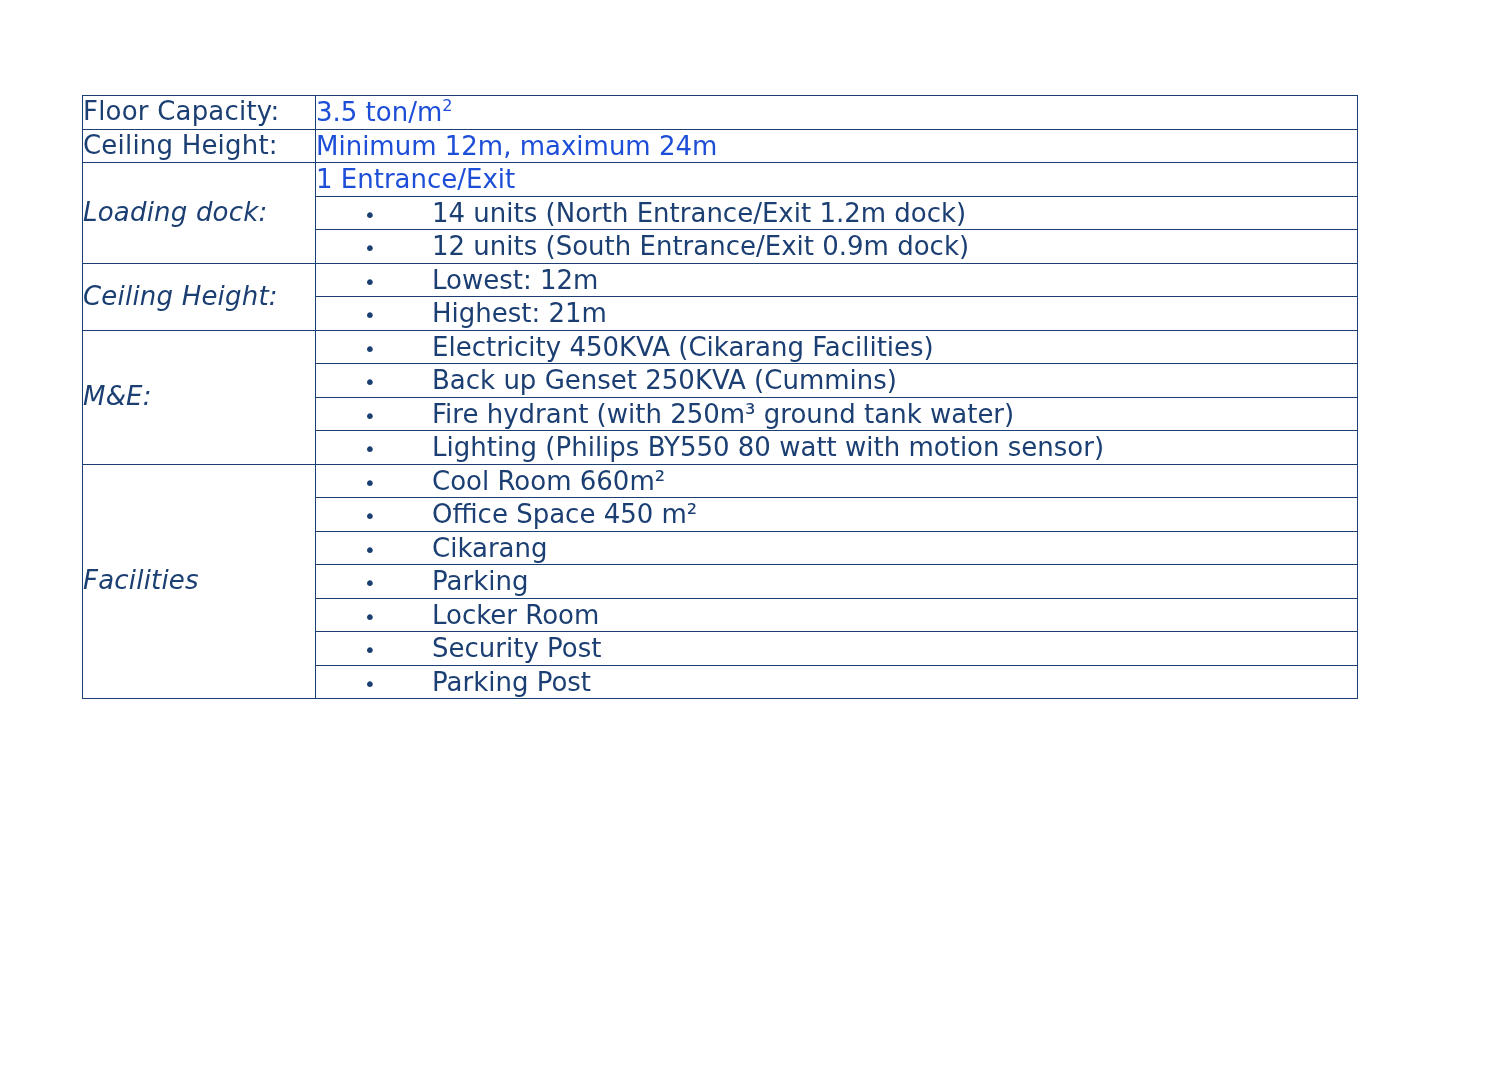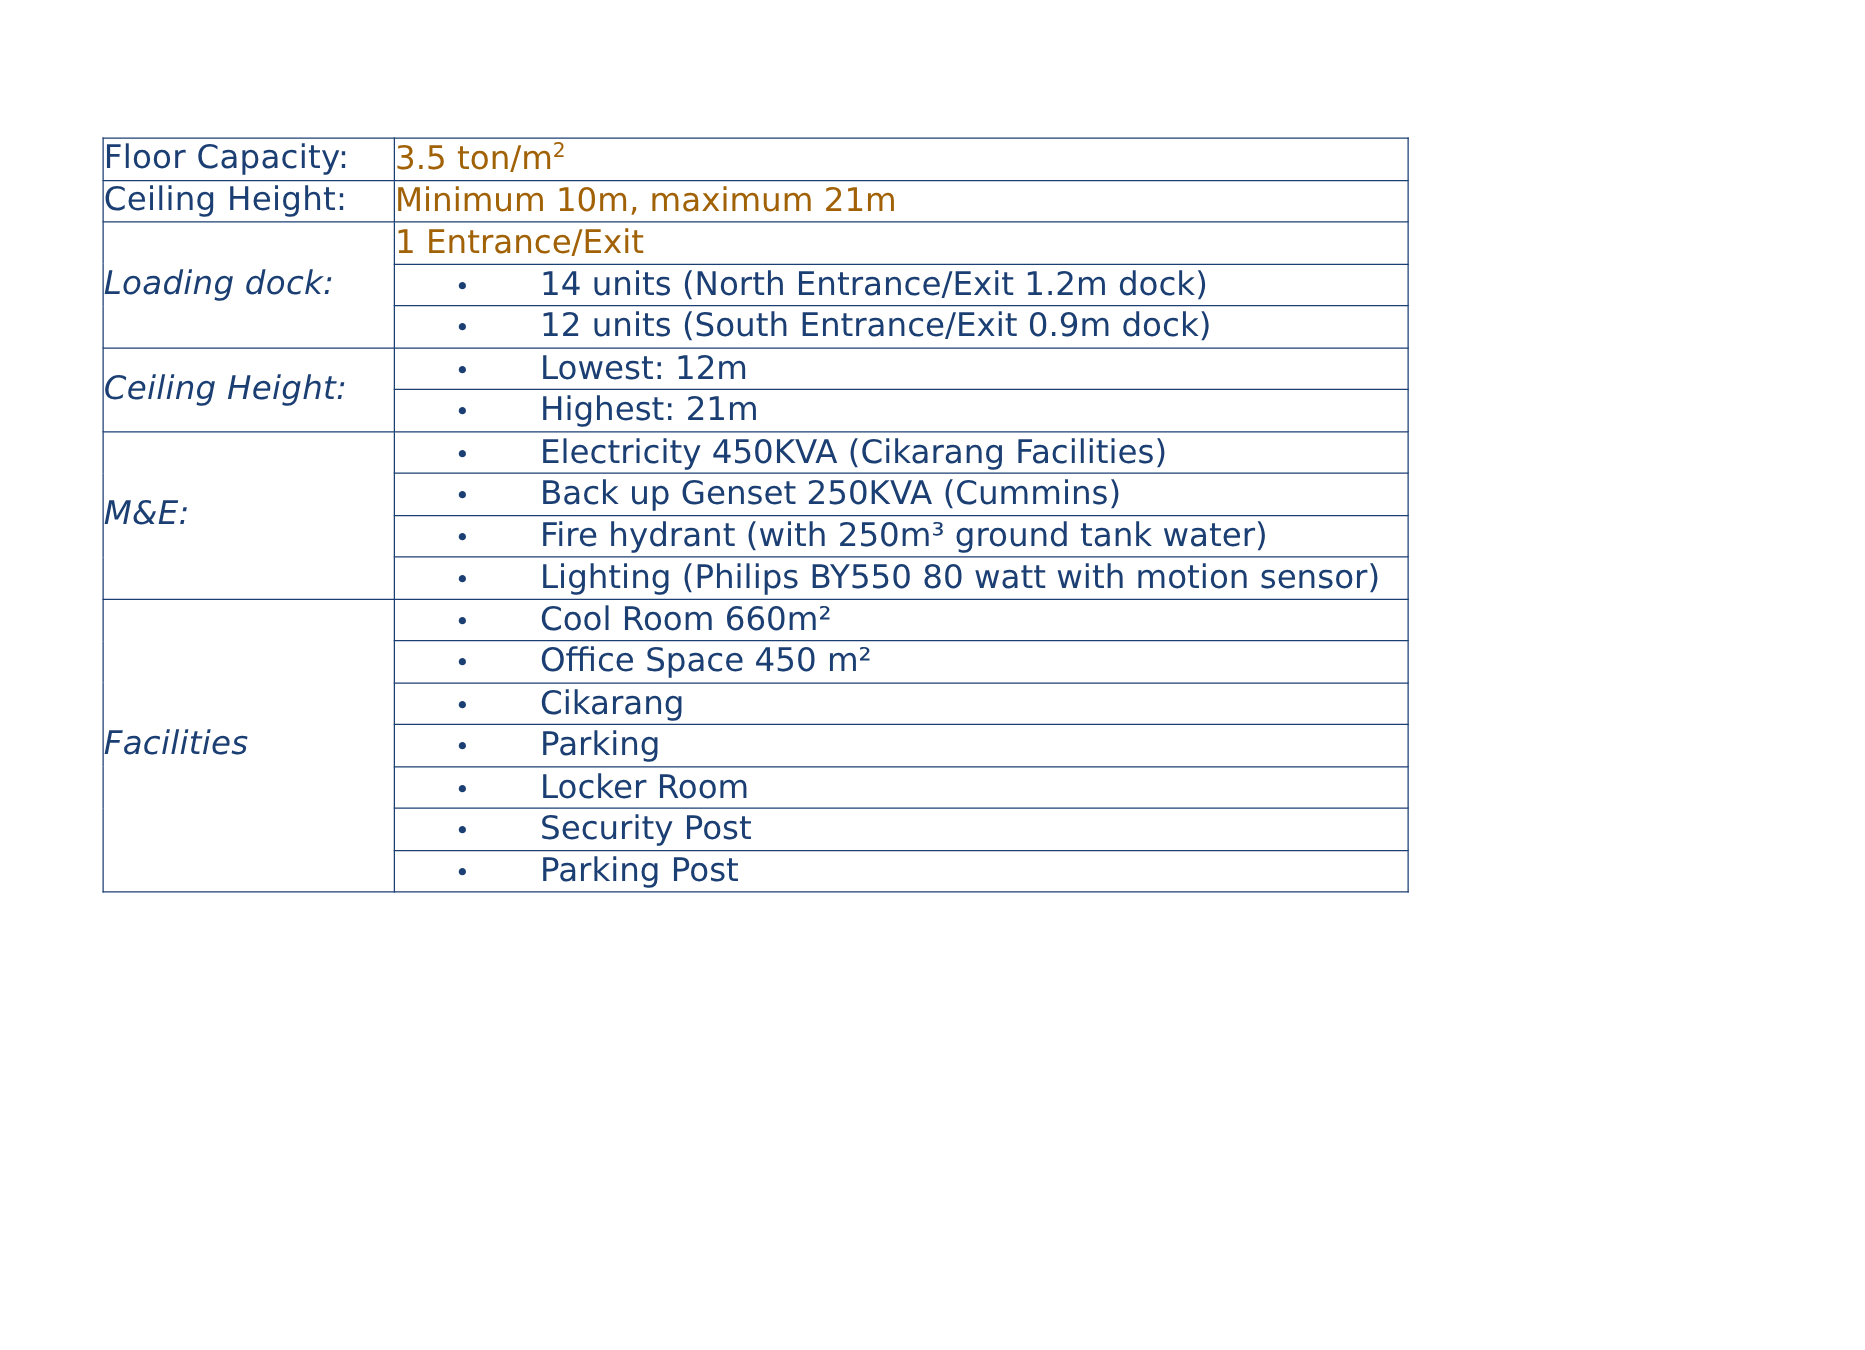--- a/index.html
+++ b/index.html
@@ -18,8 +18,8 @@
   .sheet {
     position: absolute;
     left: 82px;
-    top: 110px;
-    width: 1045px;
+    top: 95px;
+    width: 1276px;
   }
   table.spec {
     border-collapse: collapse;

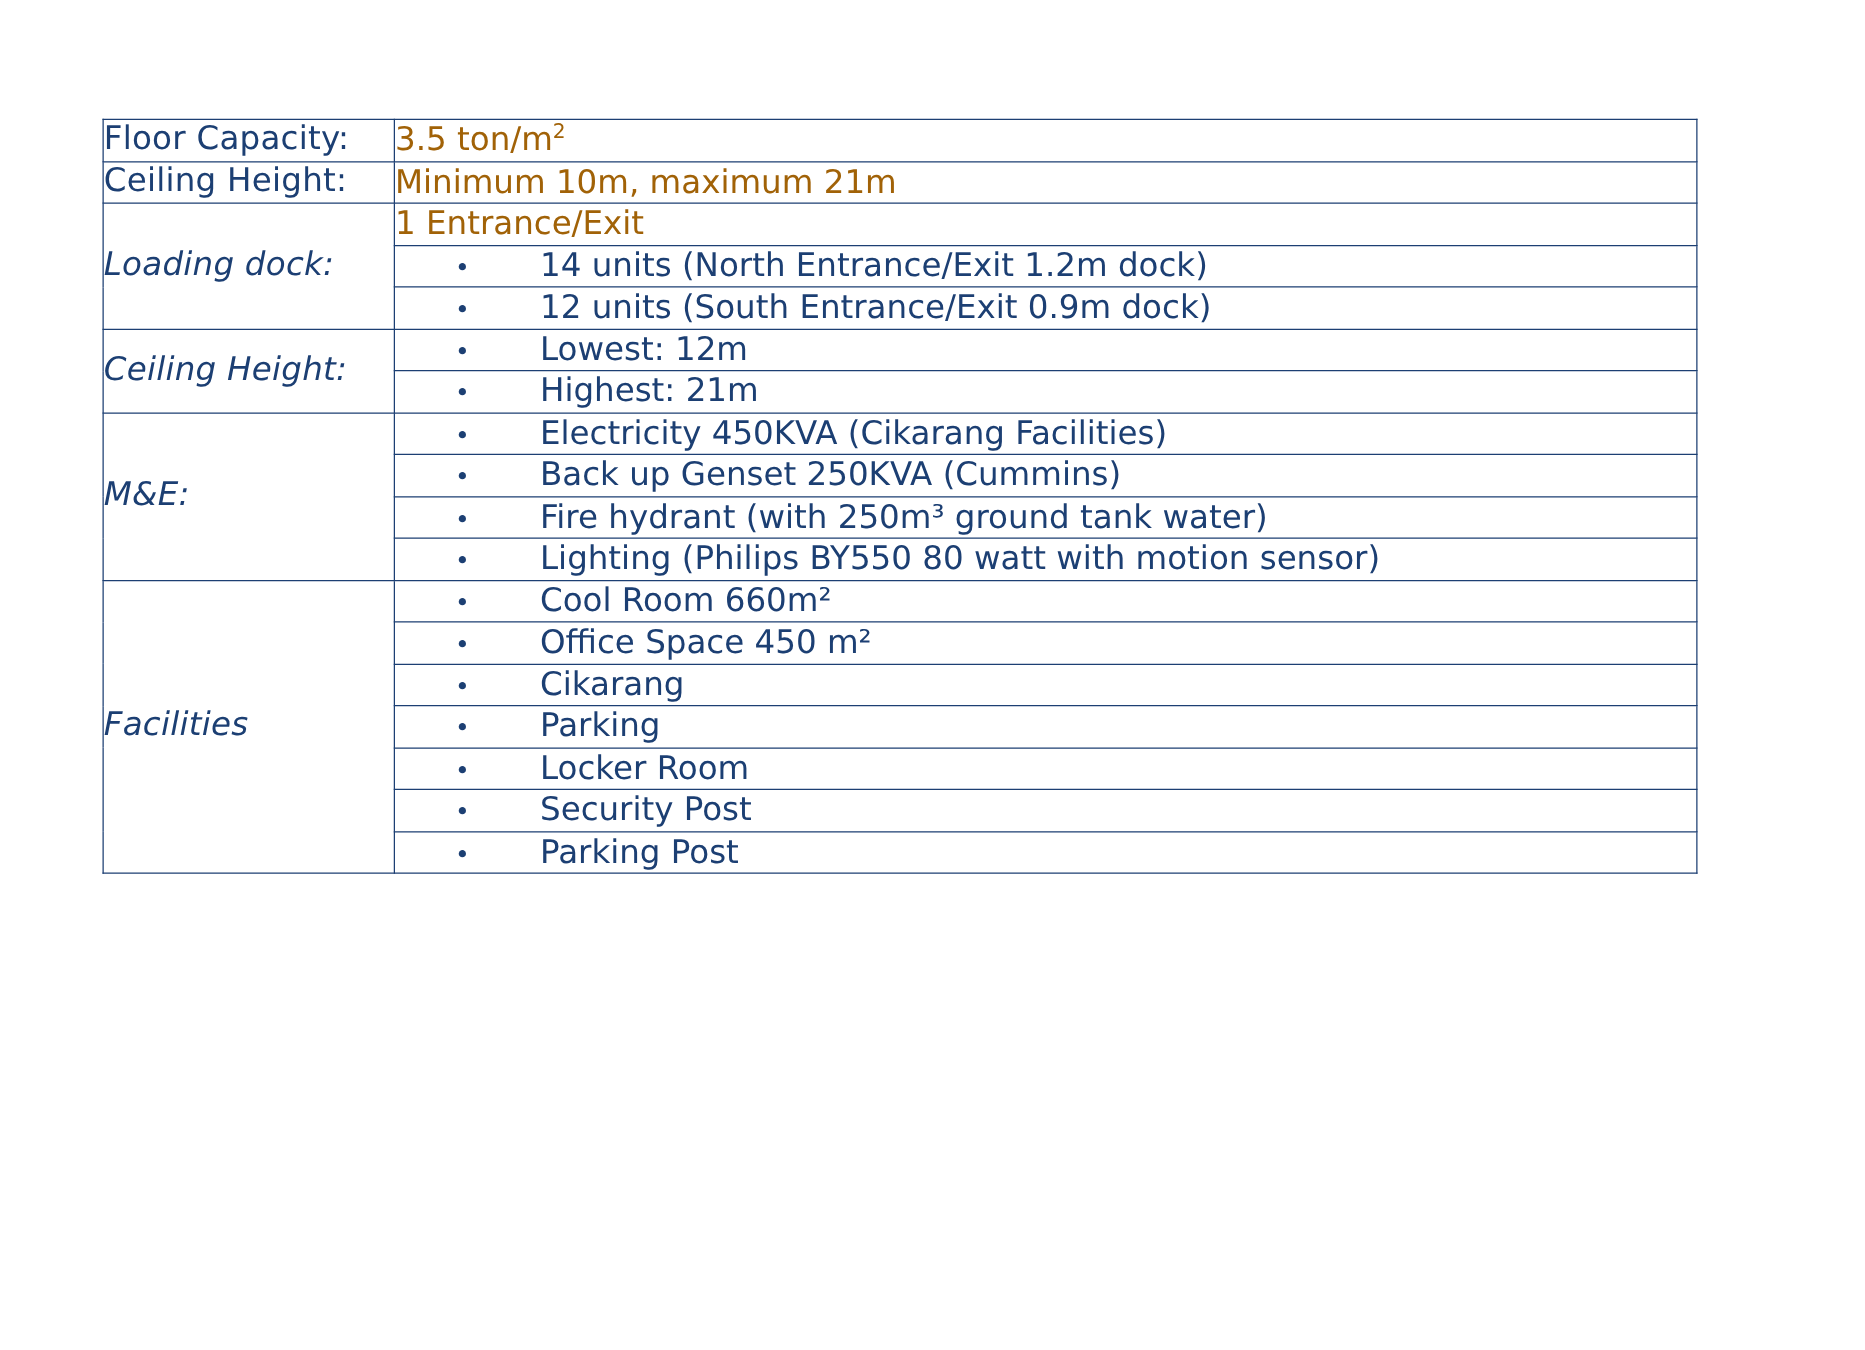--- a/index.html
+++ b/index.html
@@ -43,7 +43,7 @@
     padding: 8px 0 8px 18px;
     font-size: 26px;
     line-height: 1.25;
-    color: #a16207;
+    color: #1d4ed8;
   }
   .bullet-cell {
     padding: 5px 0 5px 0;

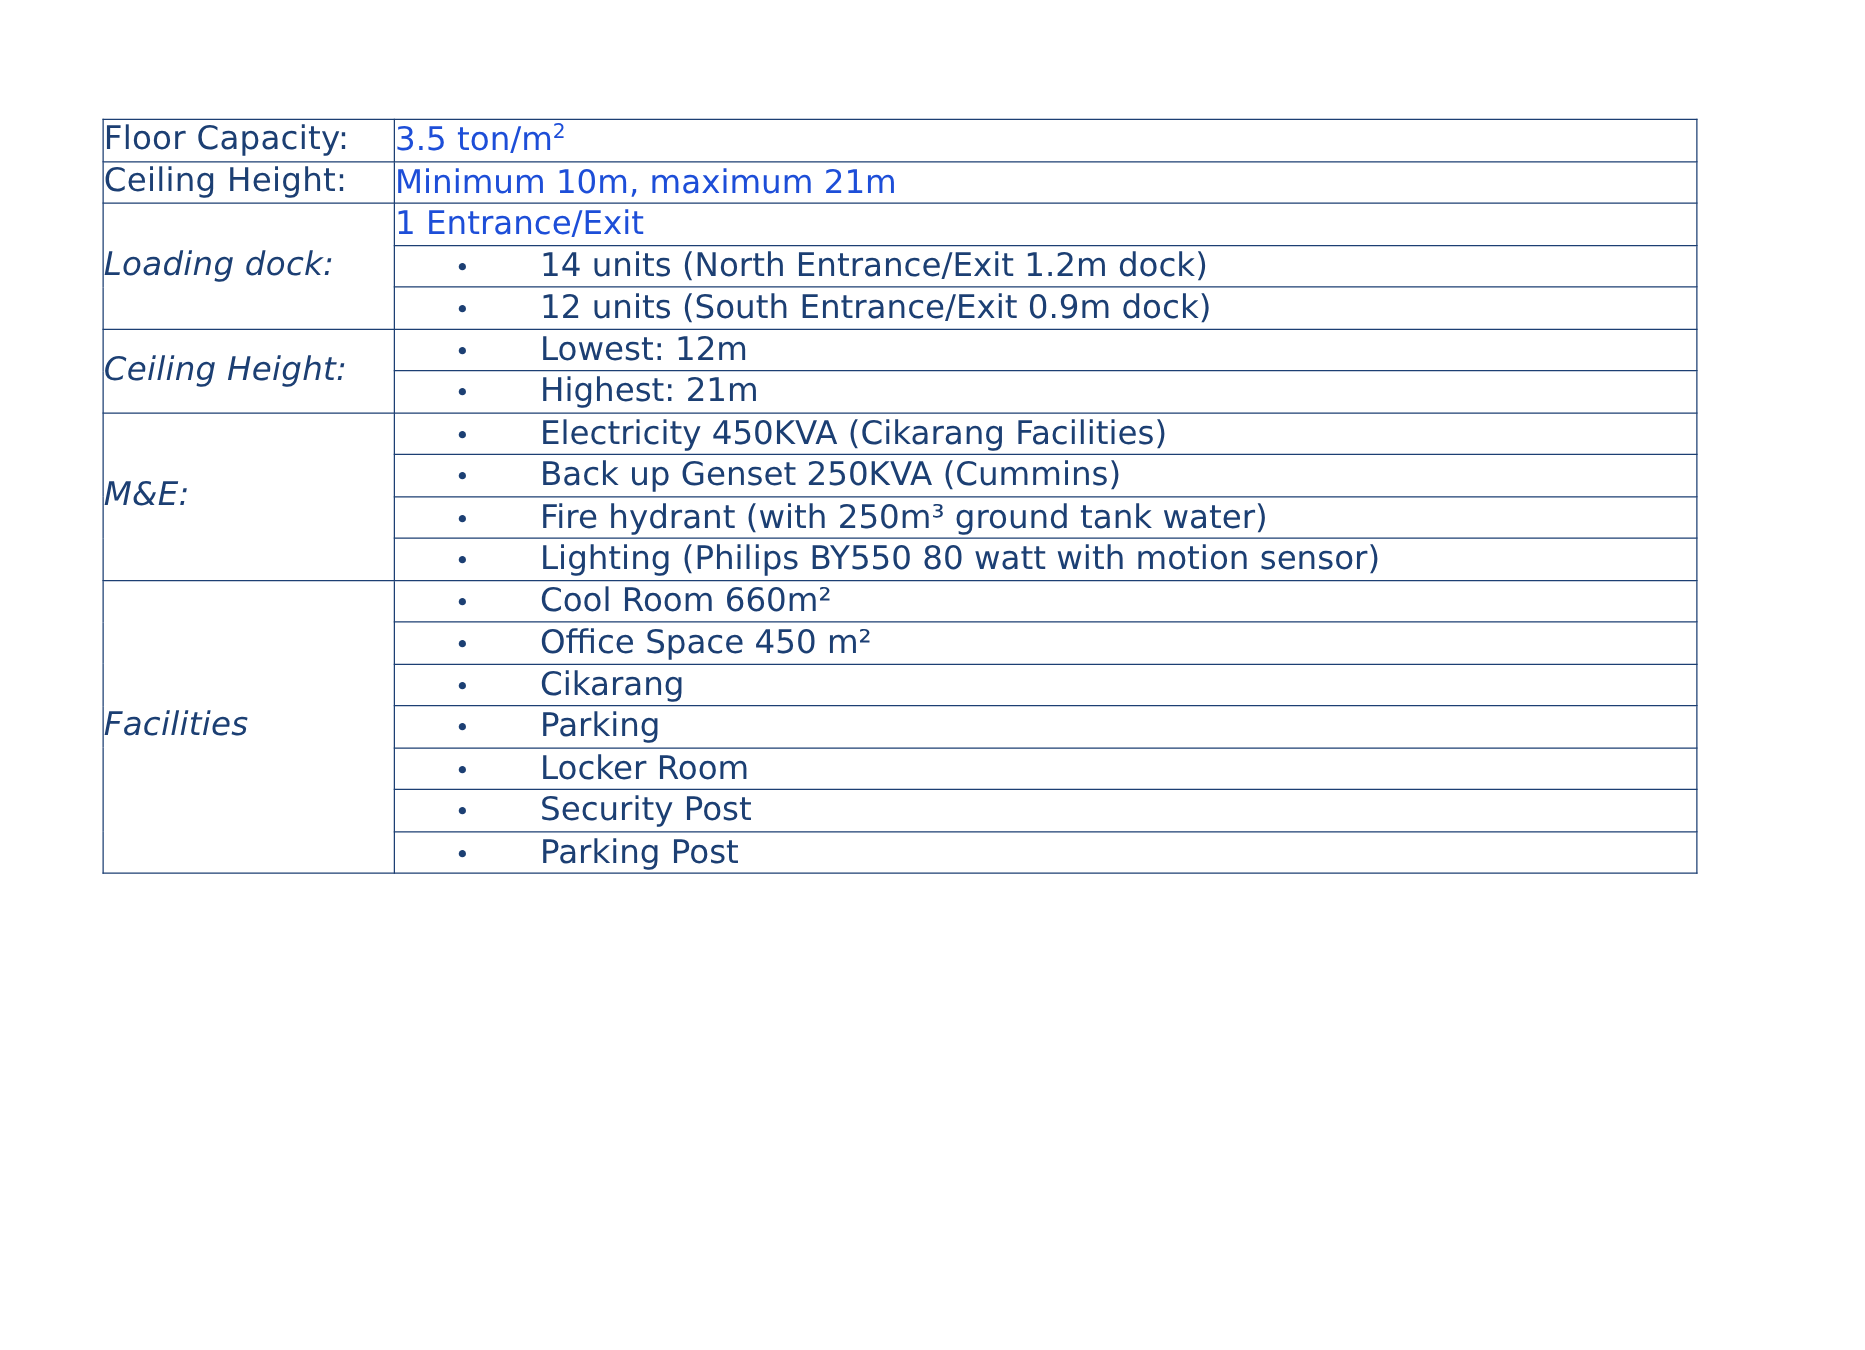--- a/index.html
+++ b/index.html
@@ -99,7 +99,7 @@
           <span>Ceiling Height:</span>
         </td>
         <td class="value-cell">
-          <span>Minimum 10m, maximum 21m</span>
+          <span>Minimum 12m, maximum 24m</span>
         </td>
       </tr>
 

